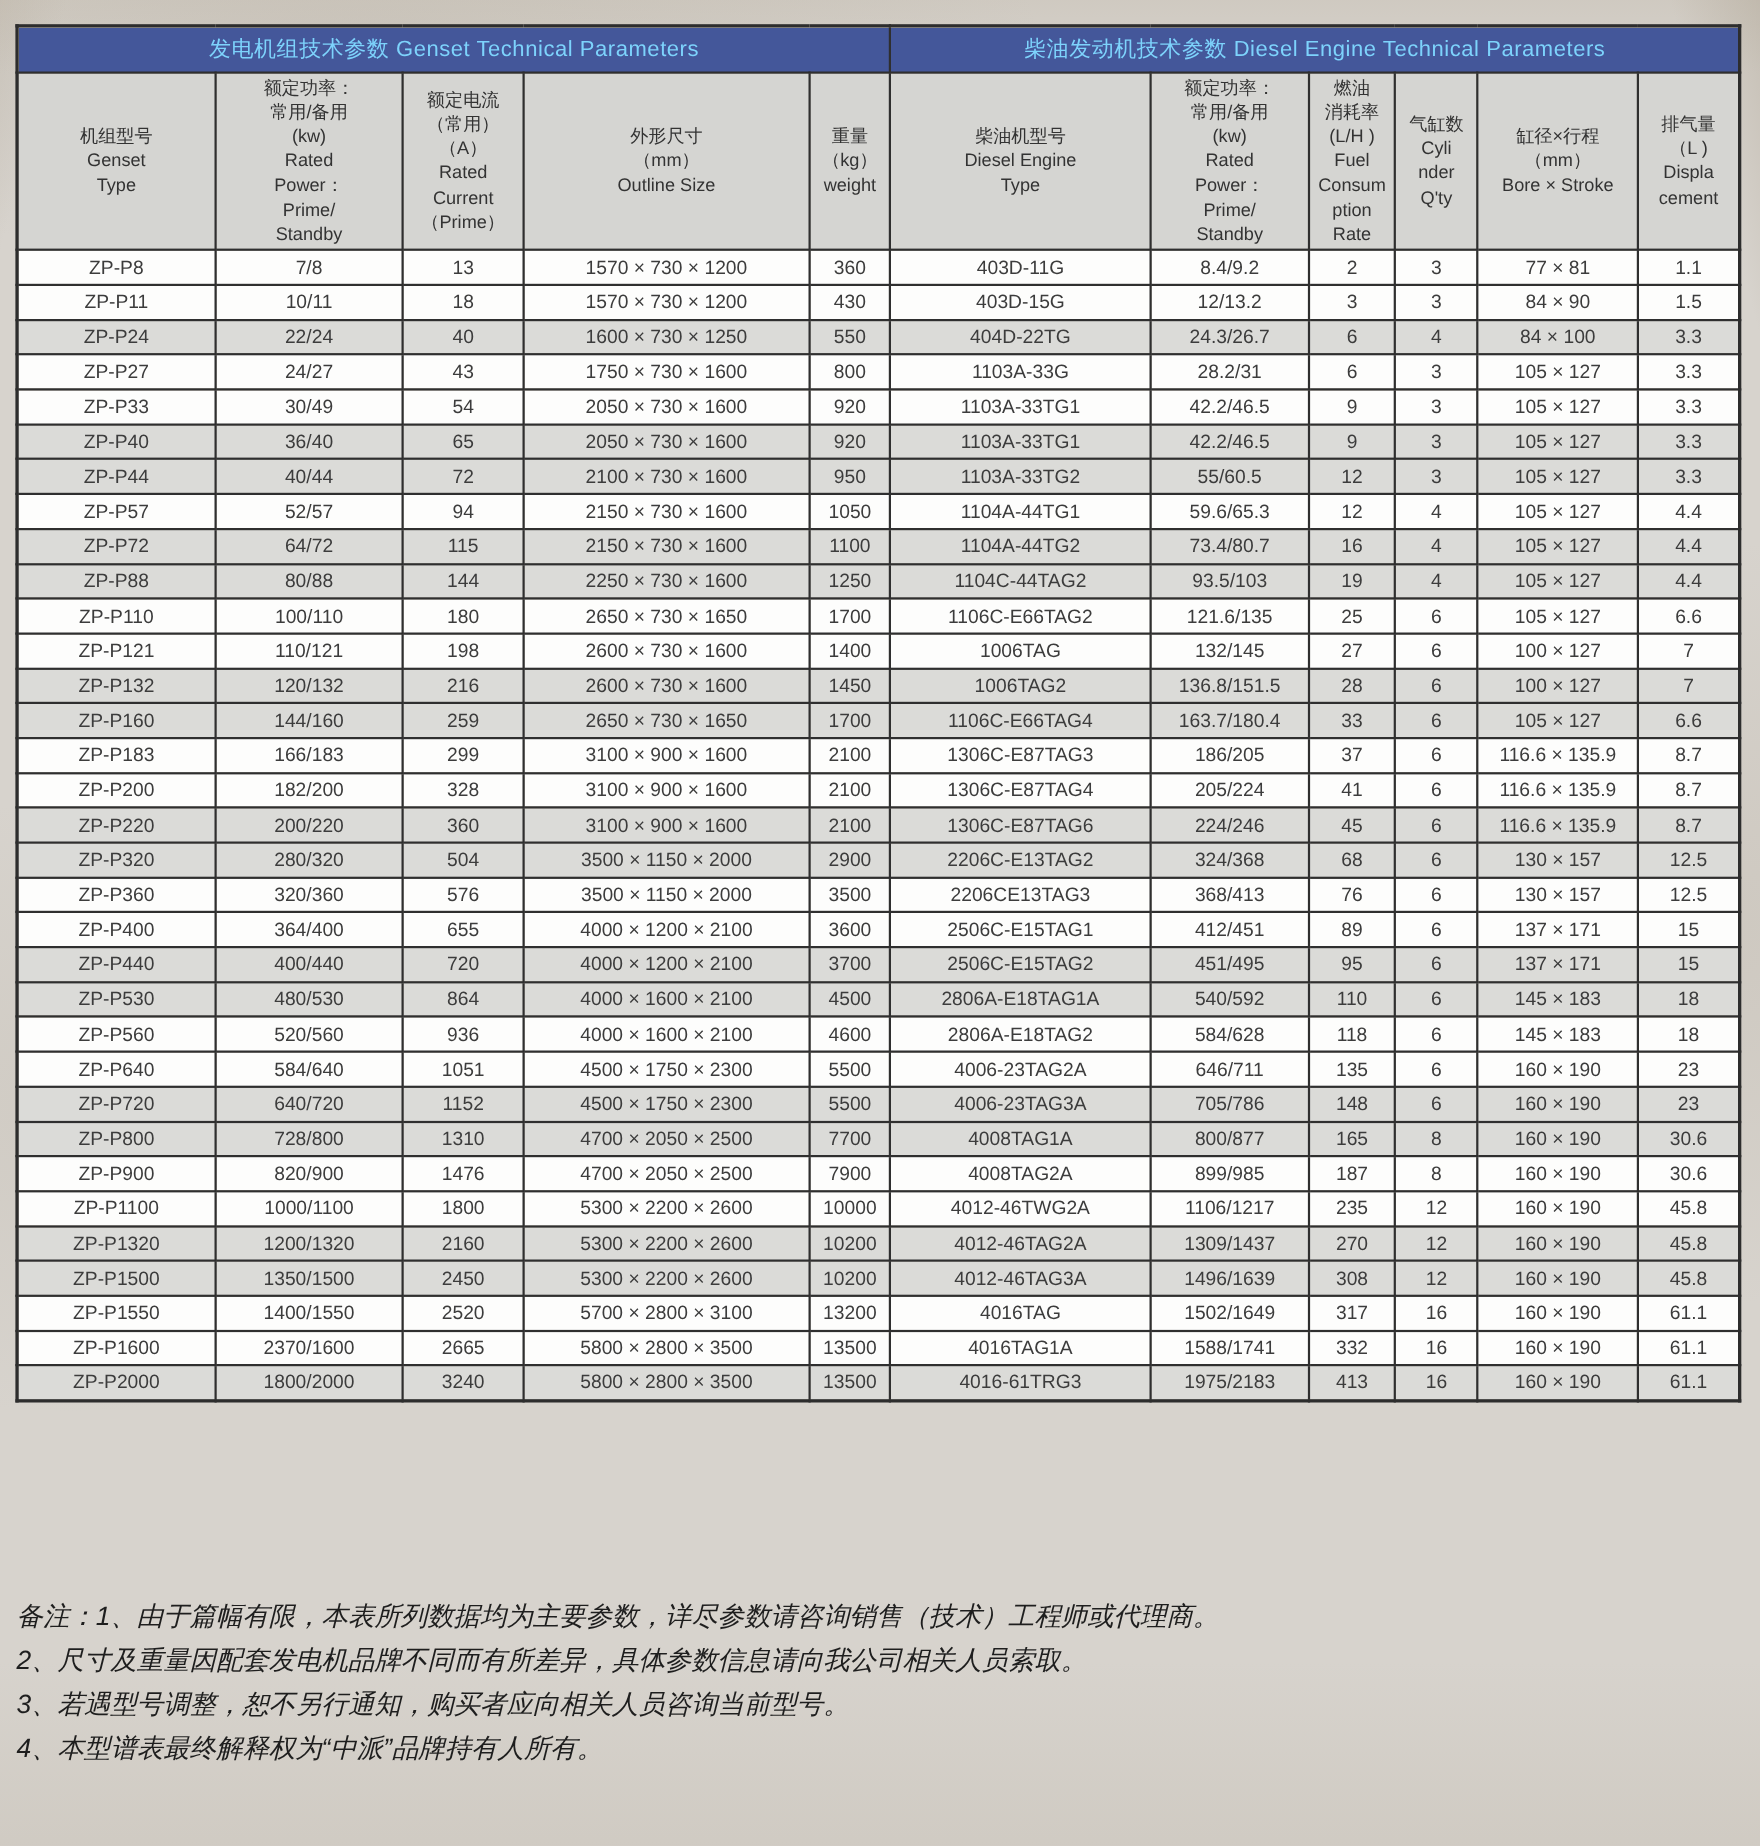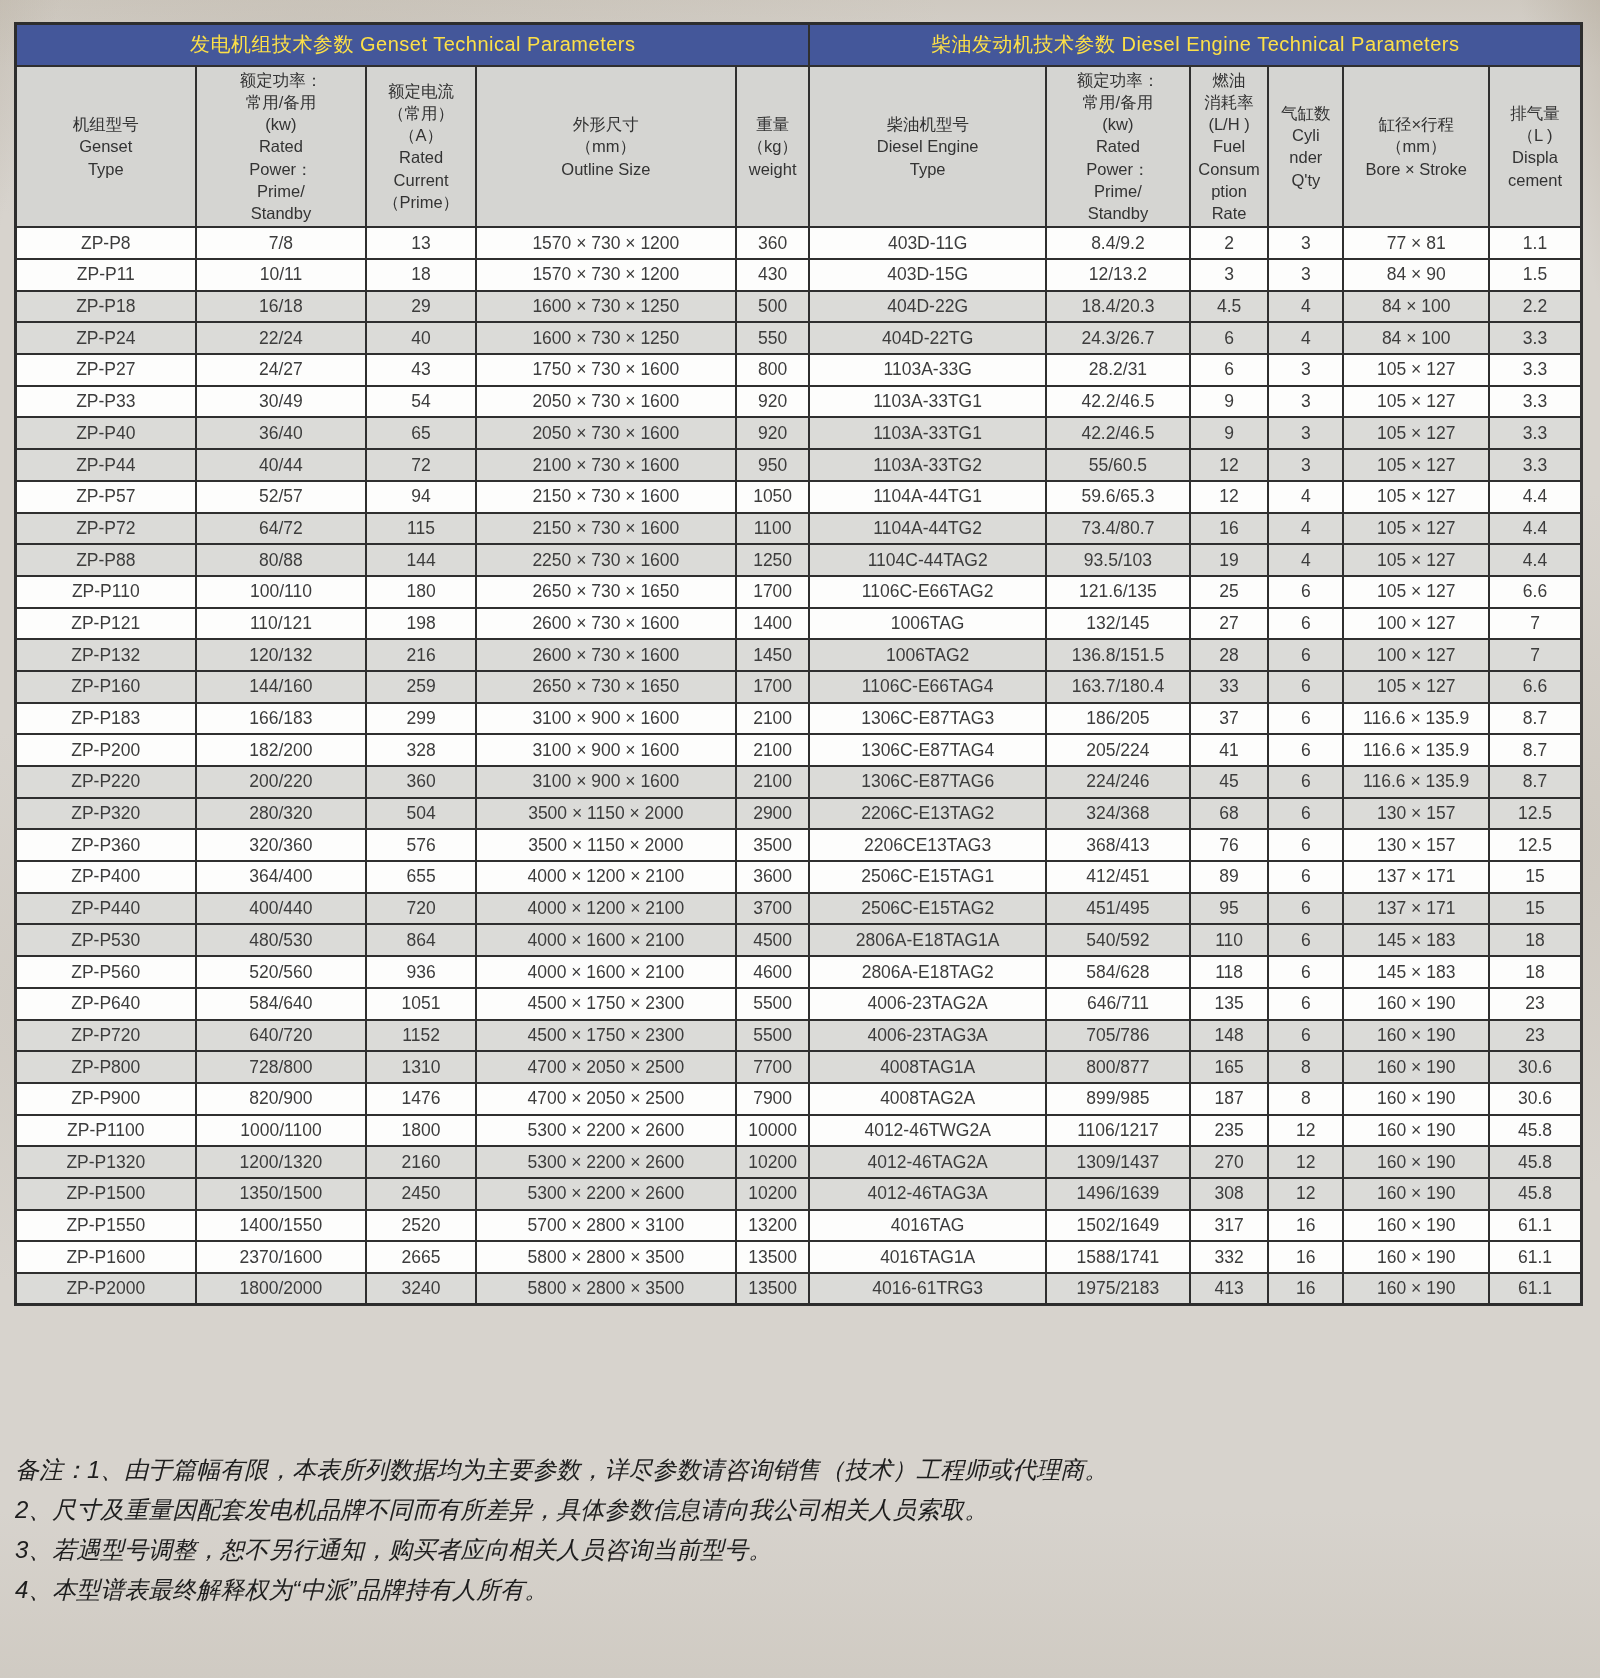--- a/index.html
+++ b/index.html
@@ -40,7 +40,7 @@
   tr.band-row th {
     height: 42px;
     background: #44579a;
-    color: #fde047;
+    color: #7dd3fc;
     font-size: 20px;
     font-weight: 400;
     letter-spacing: 0.5px;

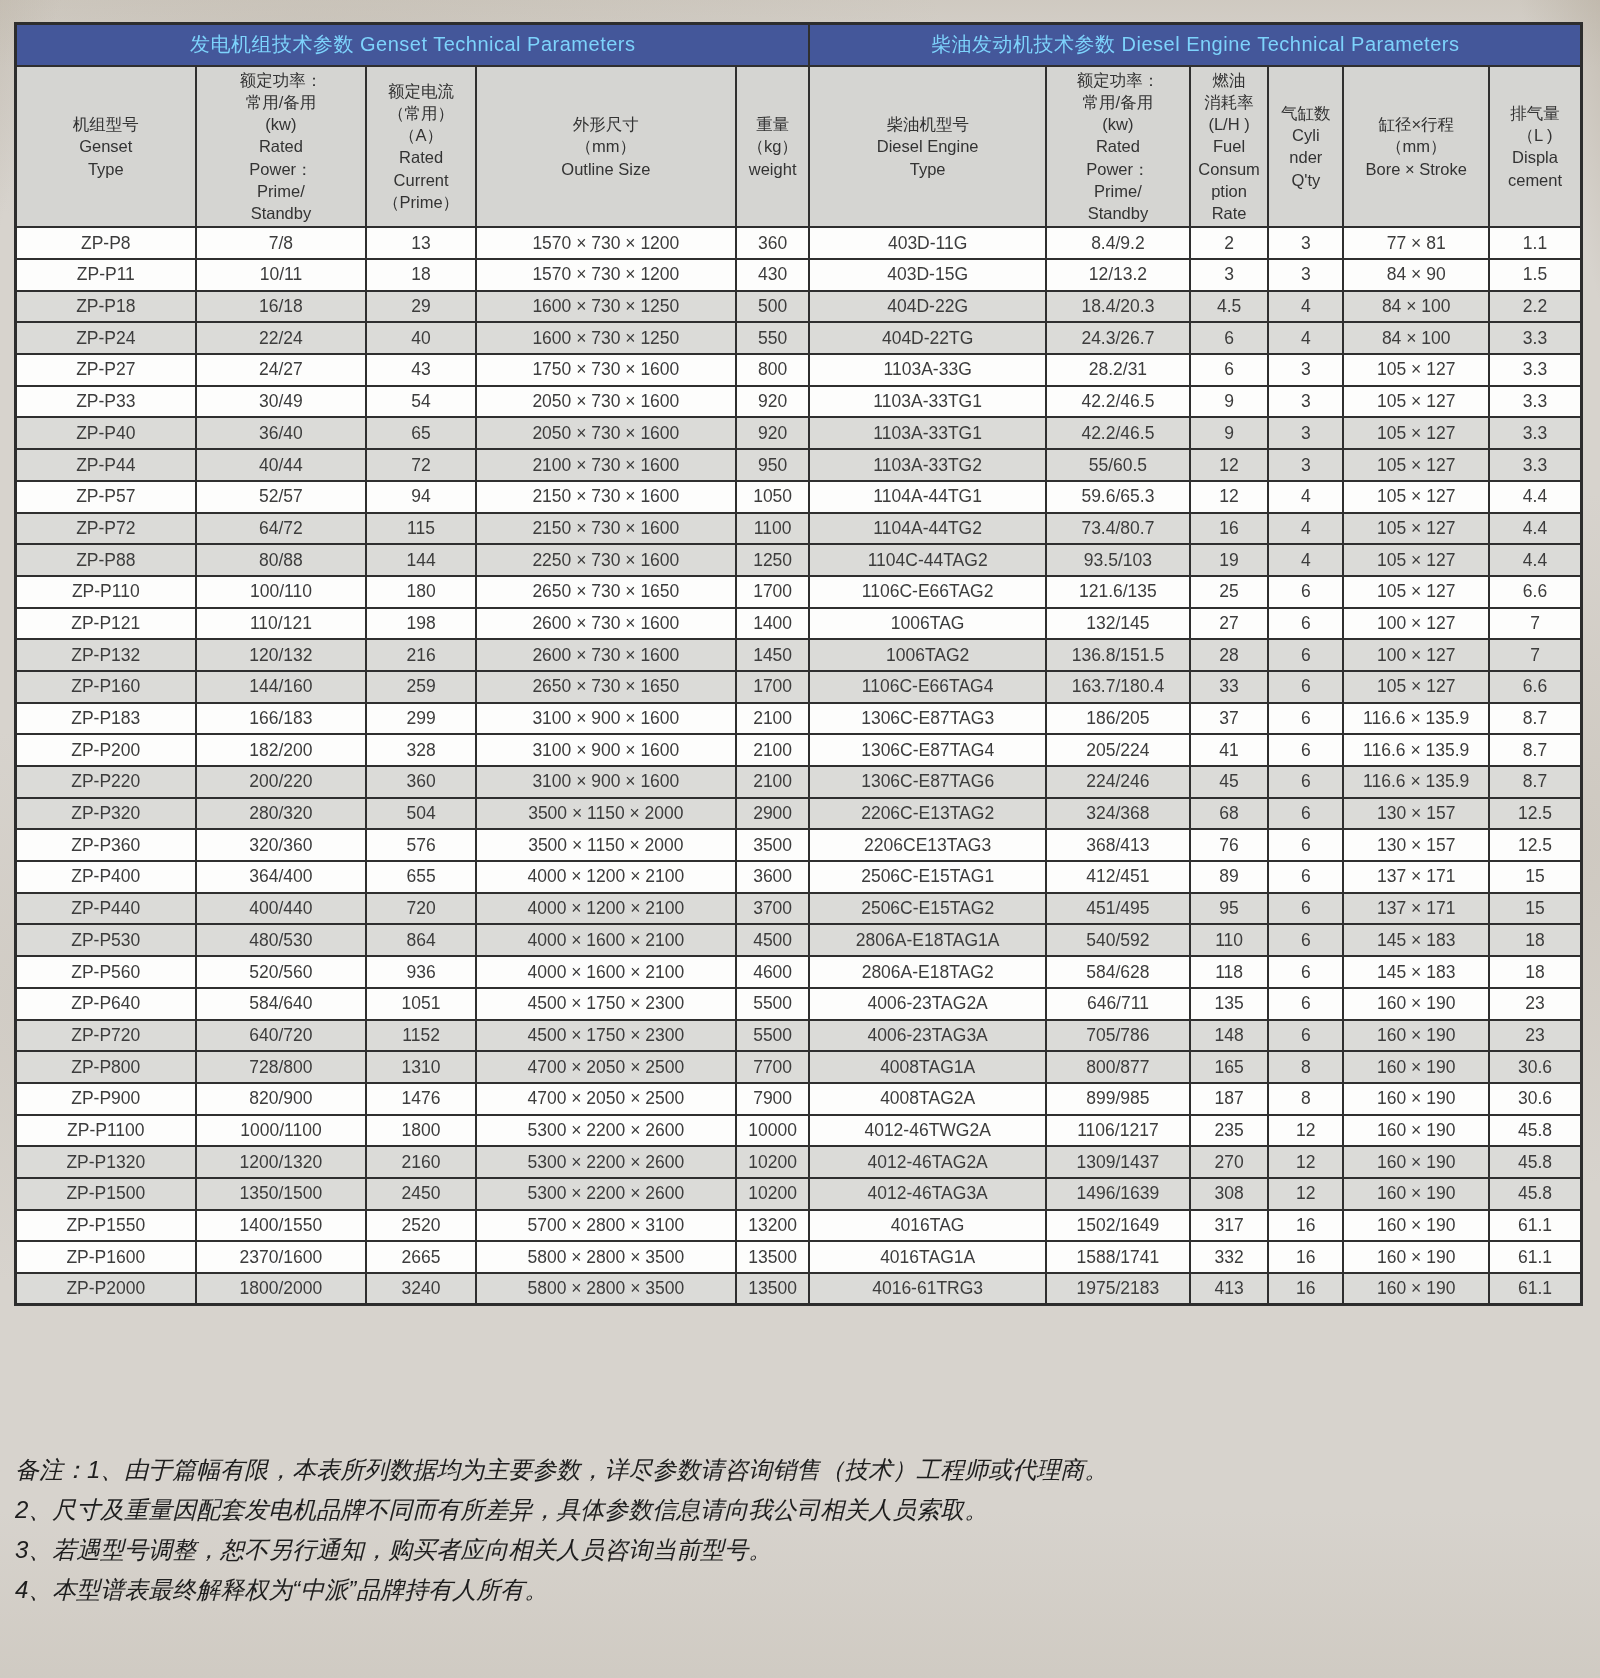--- a/index.html
+++ b/index.html
@@ -181,19 +181,6 @@
           <td>1.5</td>
         </tr>
         <tr class="shaded">
-          <td>ZP-P18</td>
-          <td>16/18</td>
-          <td>29</td>
-          <td>1600 × 730 × 1250</td>
-          <td>500</td>
-          <td>404D-22G</td>
-          <td>18.4/20.3</td>
-          <td>4.5</td>
-          <td>4</td>
-          <td>84 × 100</td>
-          <td>2.2</td>
-        </tr>
-        <tr class="shaded">
           <td>ZP-P24</td>
           <td>22/24</td>
           <td>40</td>

